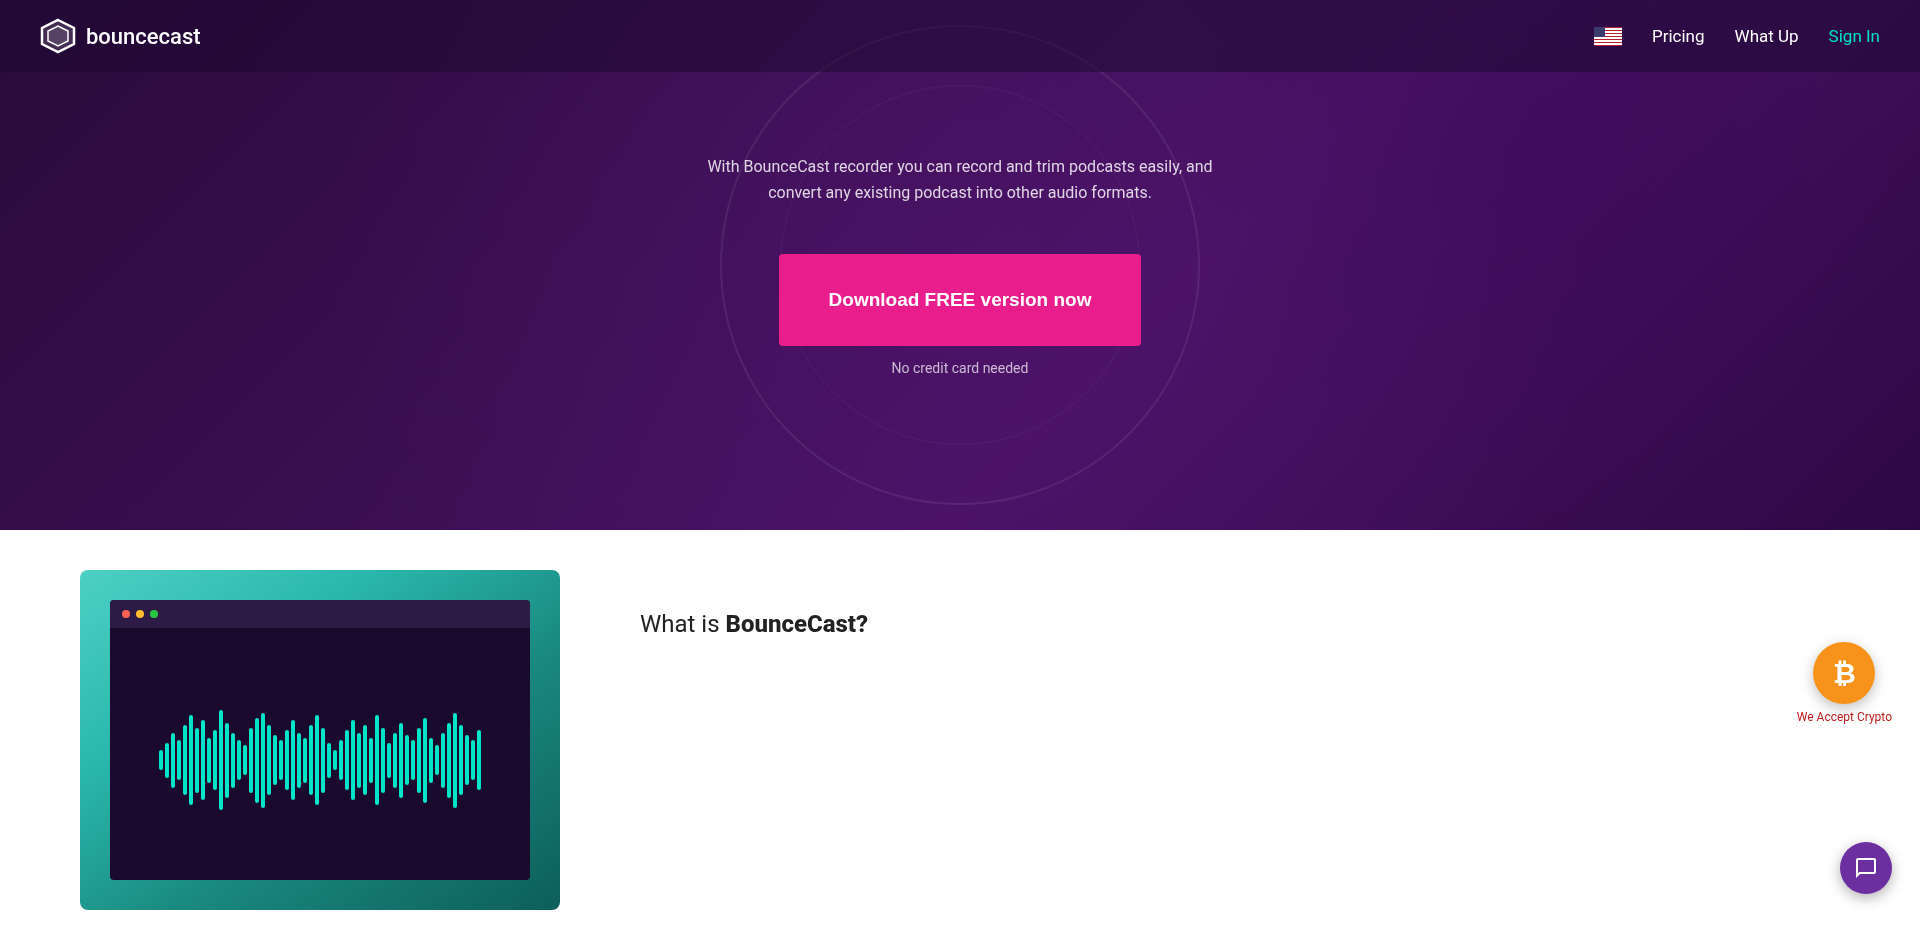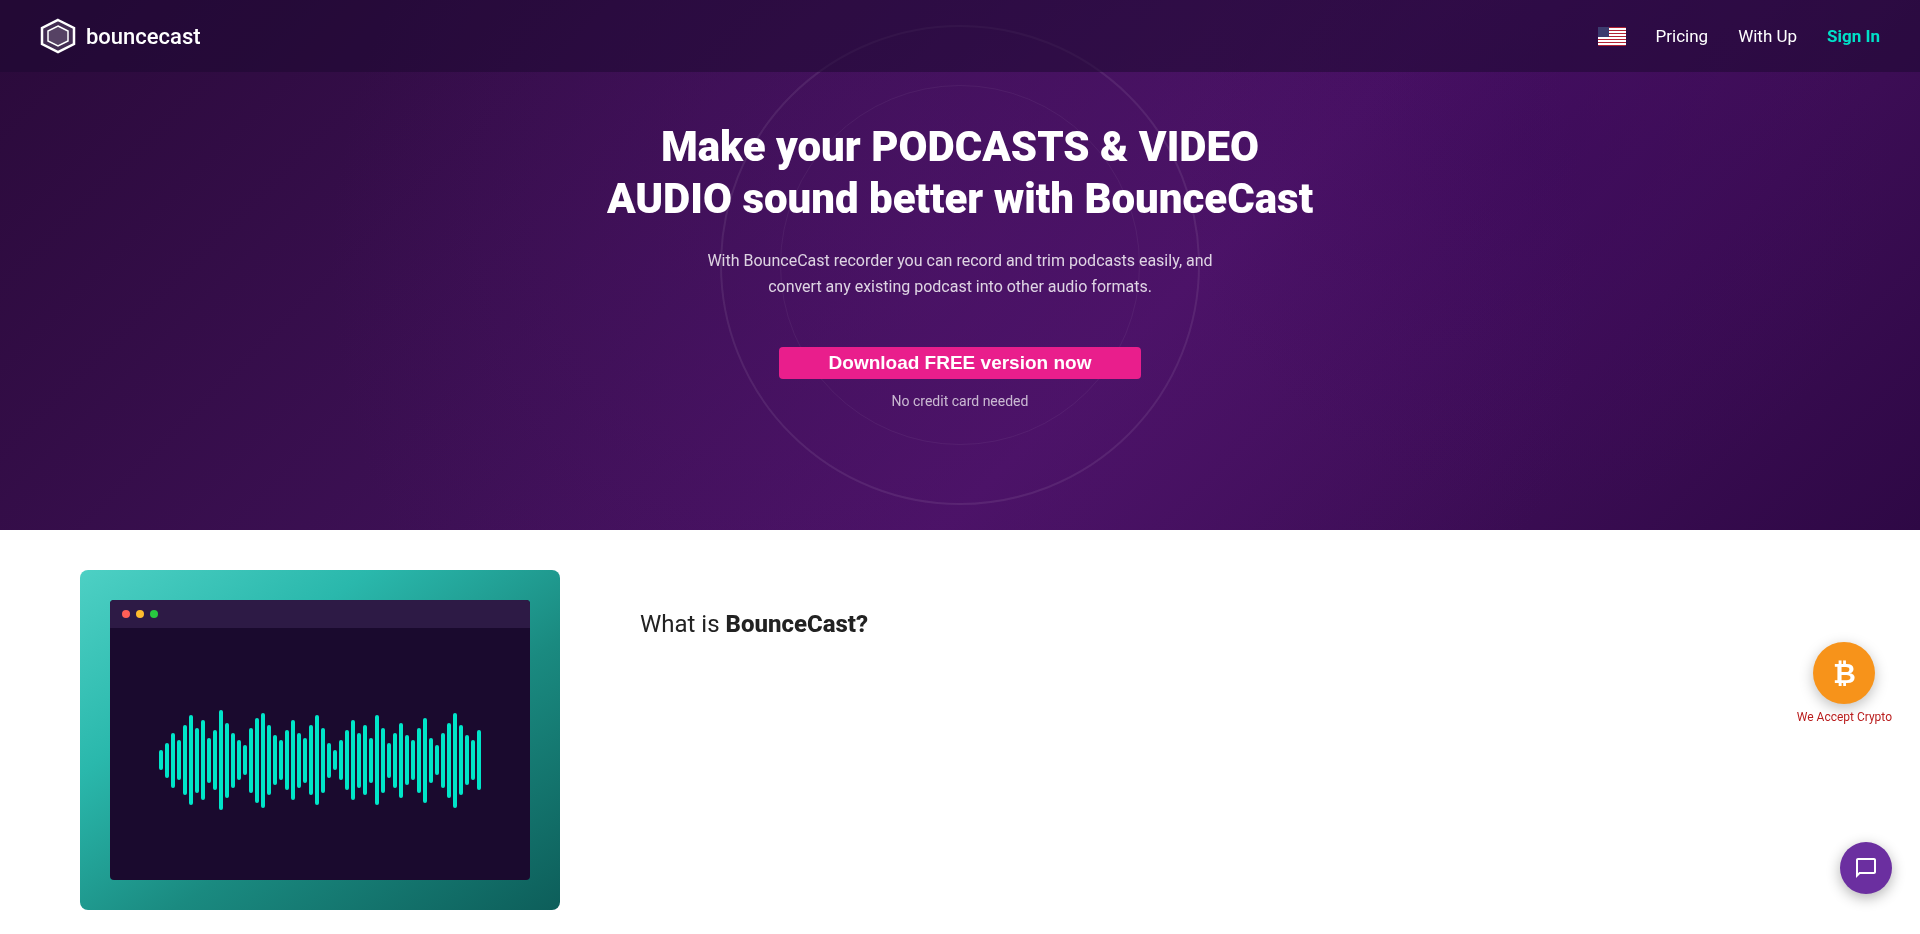--- a/index.html
+++ b/index.html
@@ -293,7 +293,7 @@
   <div class="nav-links">
     <div class="flag-us"></div>
     <a class="nav-link" href="#">Pricing</a>
-    <a class="nav-link" href="#">With Up</a>
+    <a class="nav-link" href="#">What Up</a>
     <a class="nav-link nav-link-signin" href="#">Sign In</a>
   </div>
 </nav>

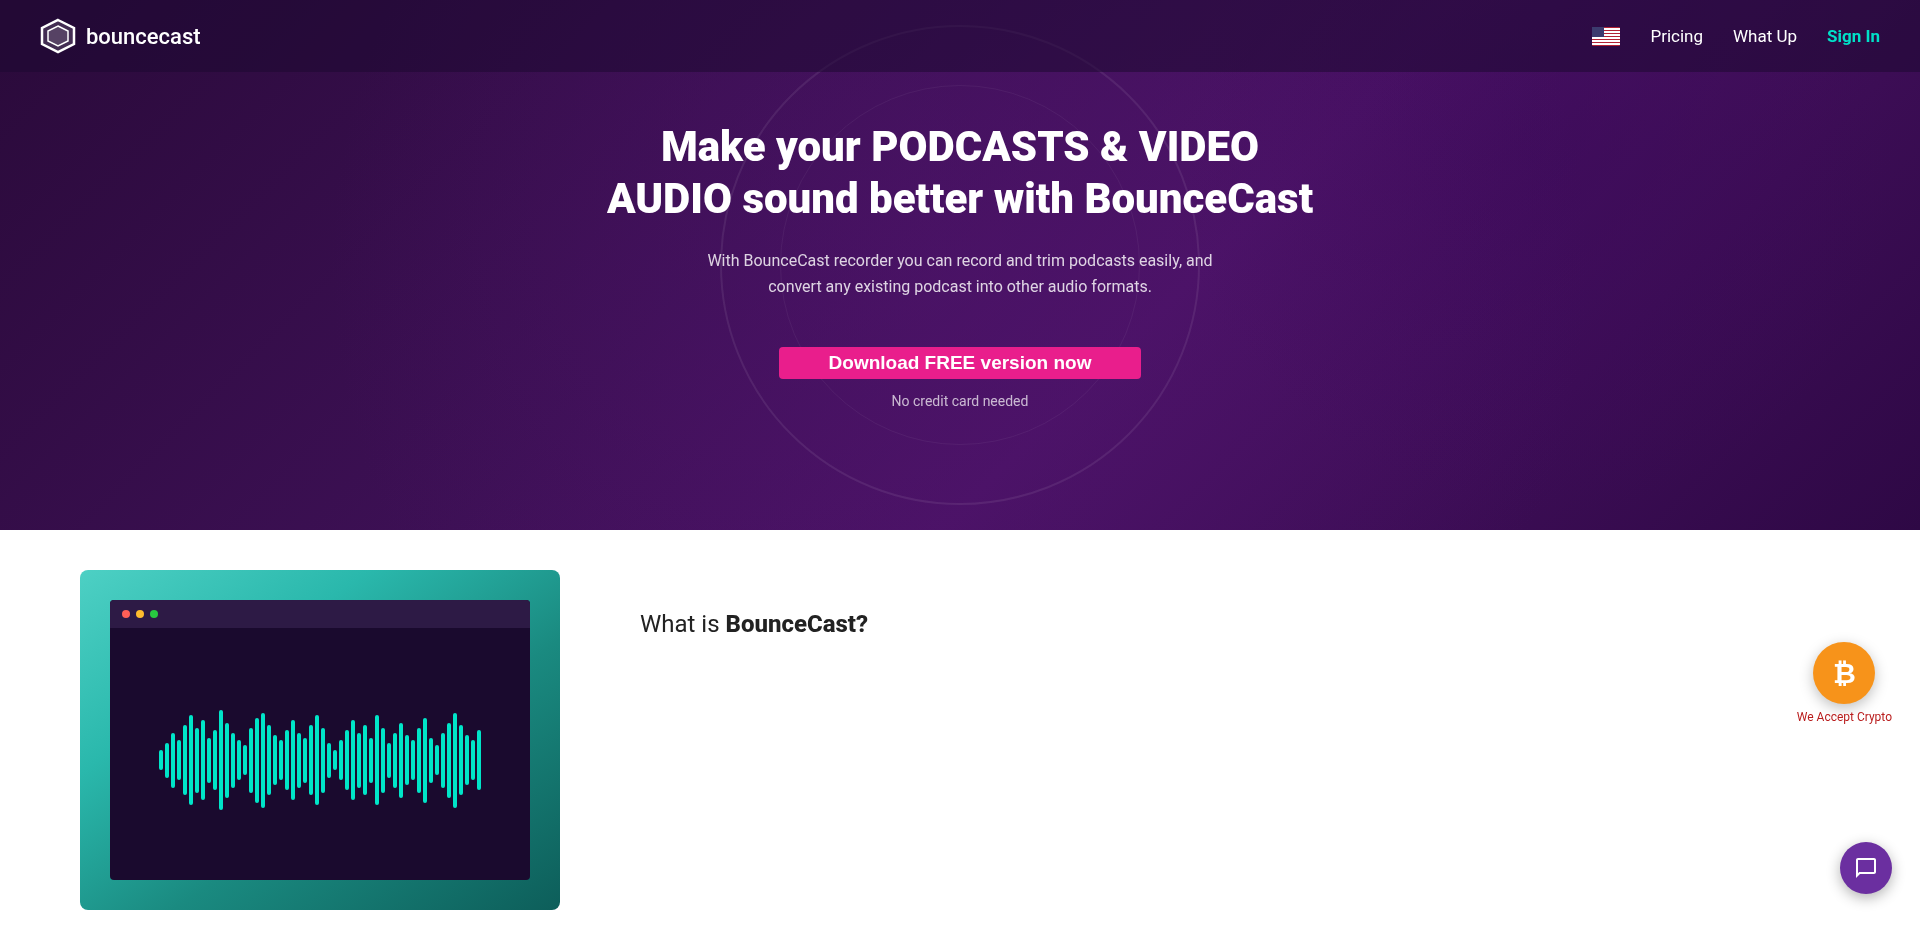--- a/index.html
+++ b/index.html
@@ -44,7 +44,7 @@
     }
     .nav-link-signin {
       color: #00e0c8;
-      font-weight: 700;
+      font-weight: 400;
     }
 
     

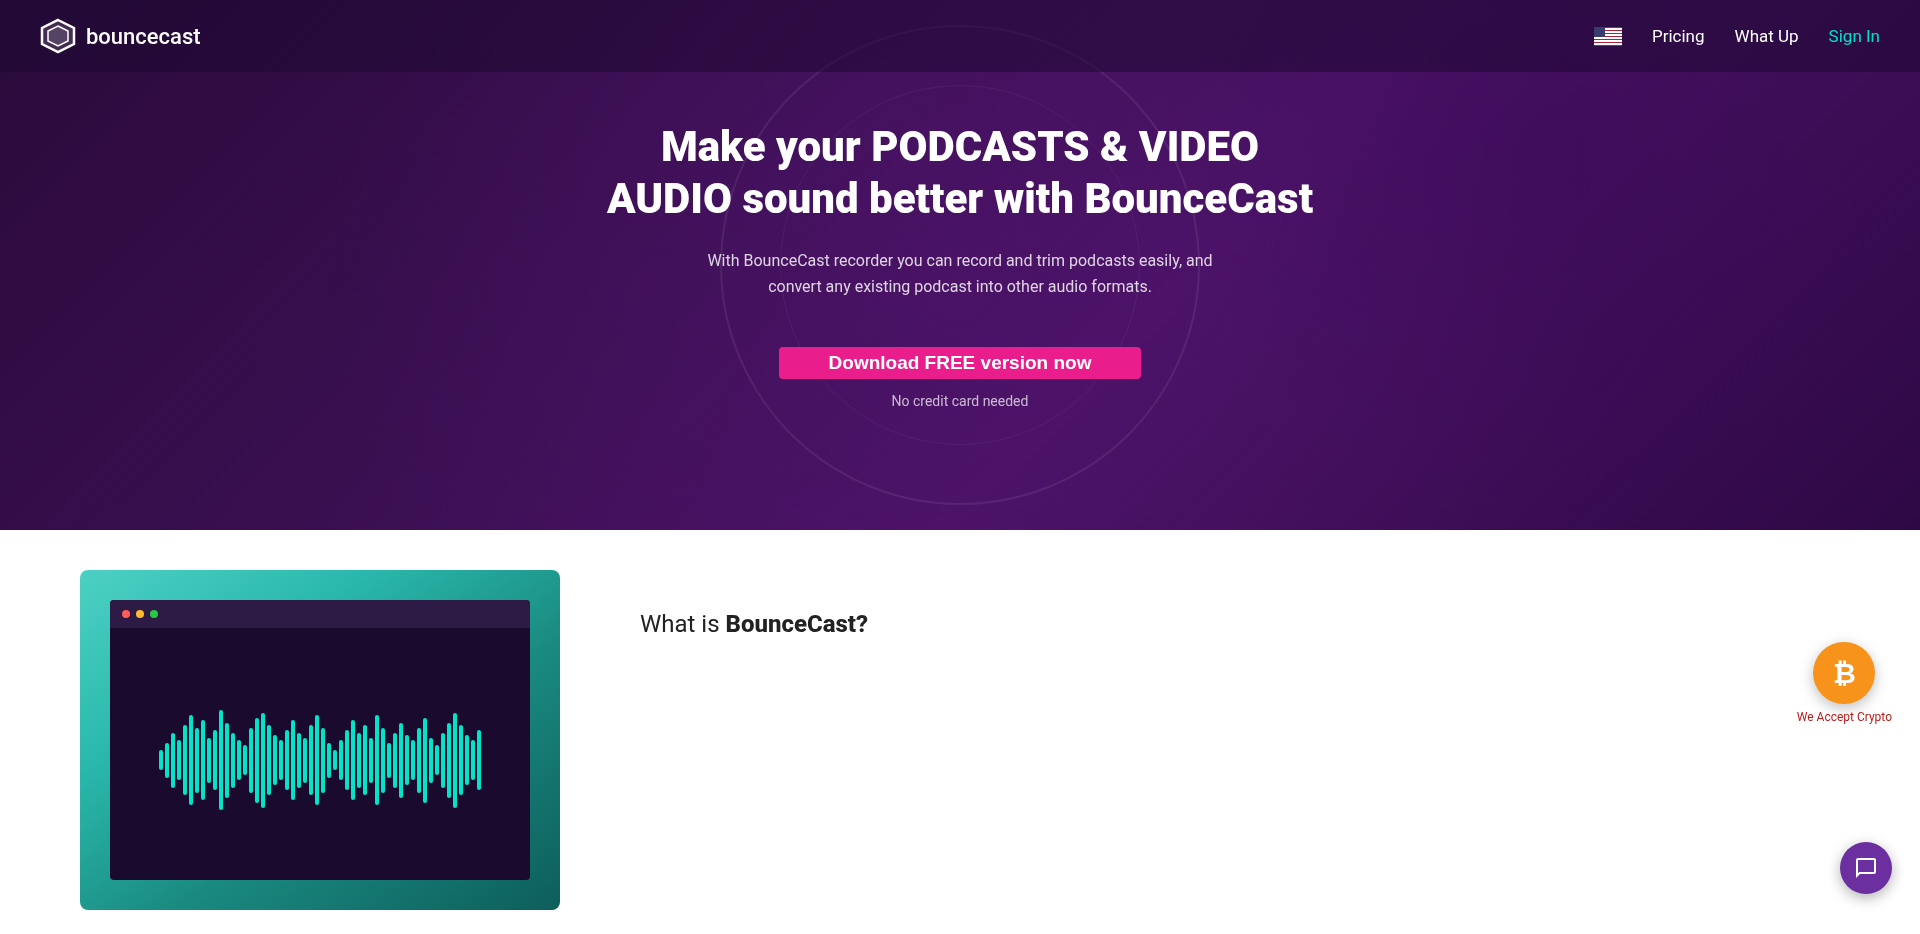--- a/index.html
+++ b/index.html
@@ -304,9 +304,6 @@
   <div class="hero-bg-circle2"></div>
 
   <div class="hero-content">
-    <h1 class="hero-title">
-      <span>Make your <span>PODCASTS &amp; VIDEO AUDIO</span> sound better with BounceCast</span>
-    </h1>
     <p class="hero-subtitle">With BounceCast recorder you can record and trim podcasts easily, and convert any existing podcast into other audio formats.</p>
     <div>
       <button class="btn-download">Download FREE version now</button>

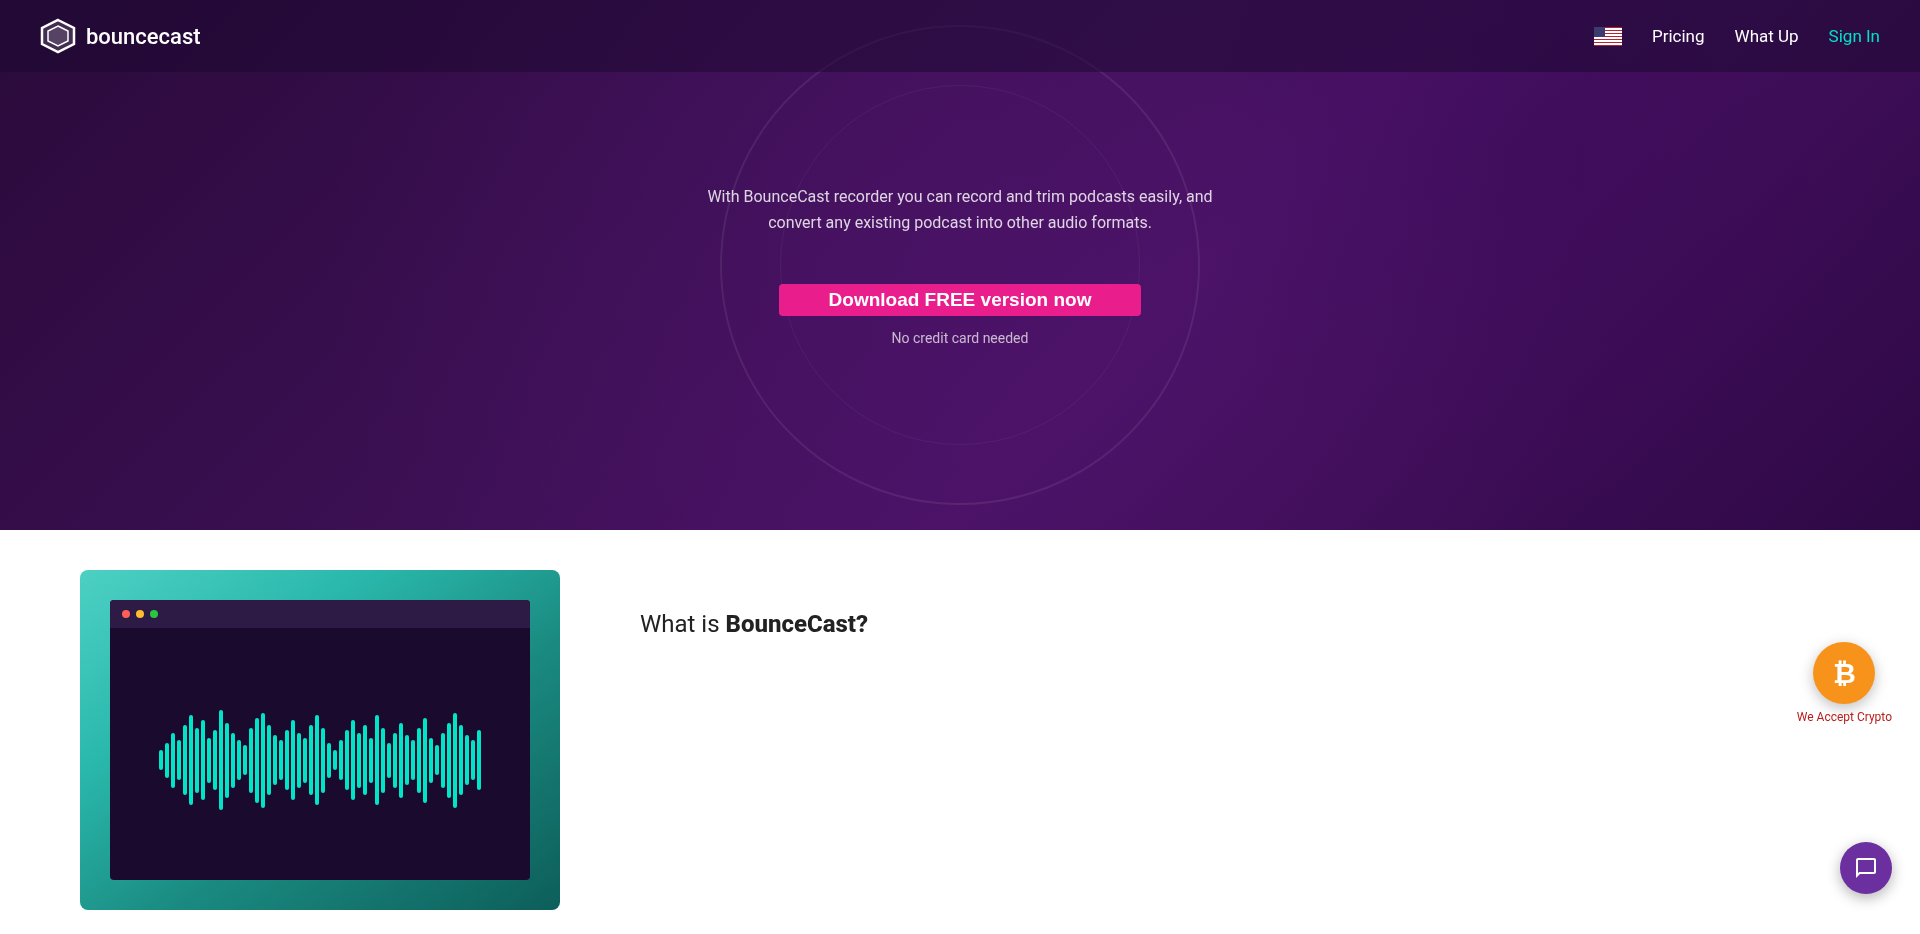--- a/index.html
+++ b/index.html
@@ -121,7 +121,7 @@
       color: #fff;
       font-size: 19px;
       font-weight: 700;
-      padding: 5px 50px;
+      padding: 35px 50px;
       border-radius: 4px;
       border: none;
       cursor: pointer;

